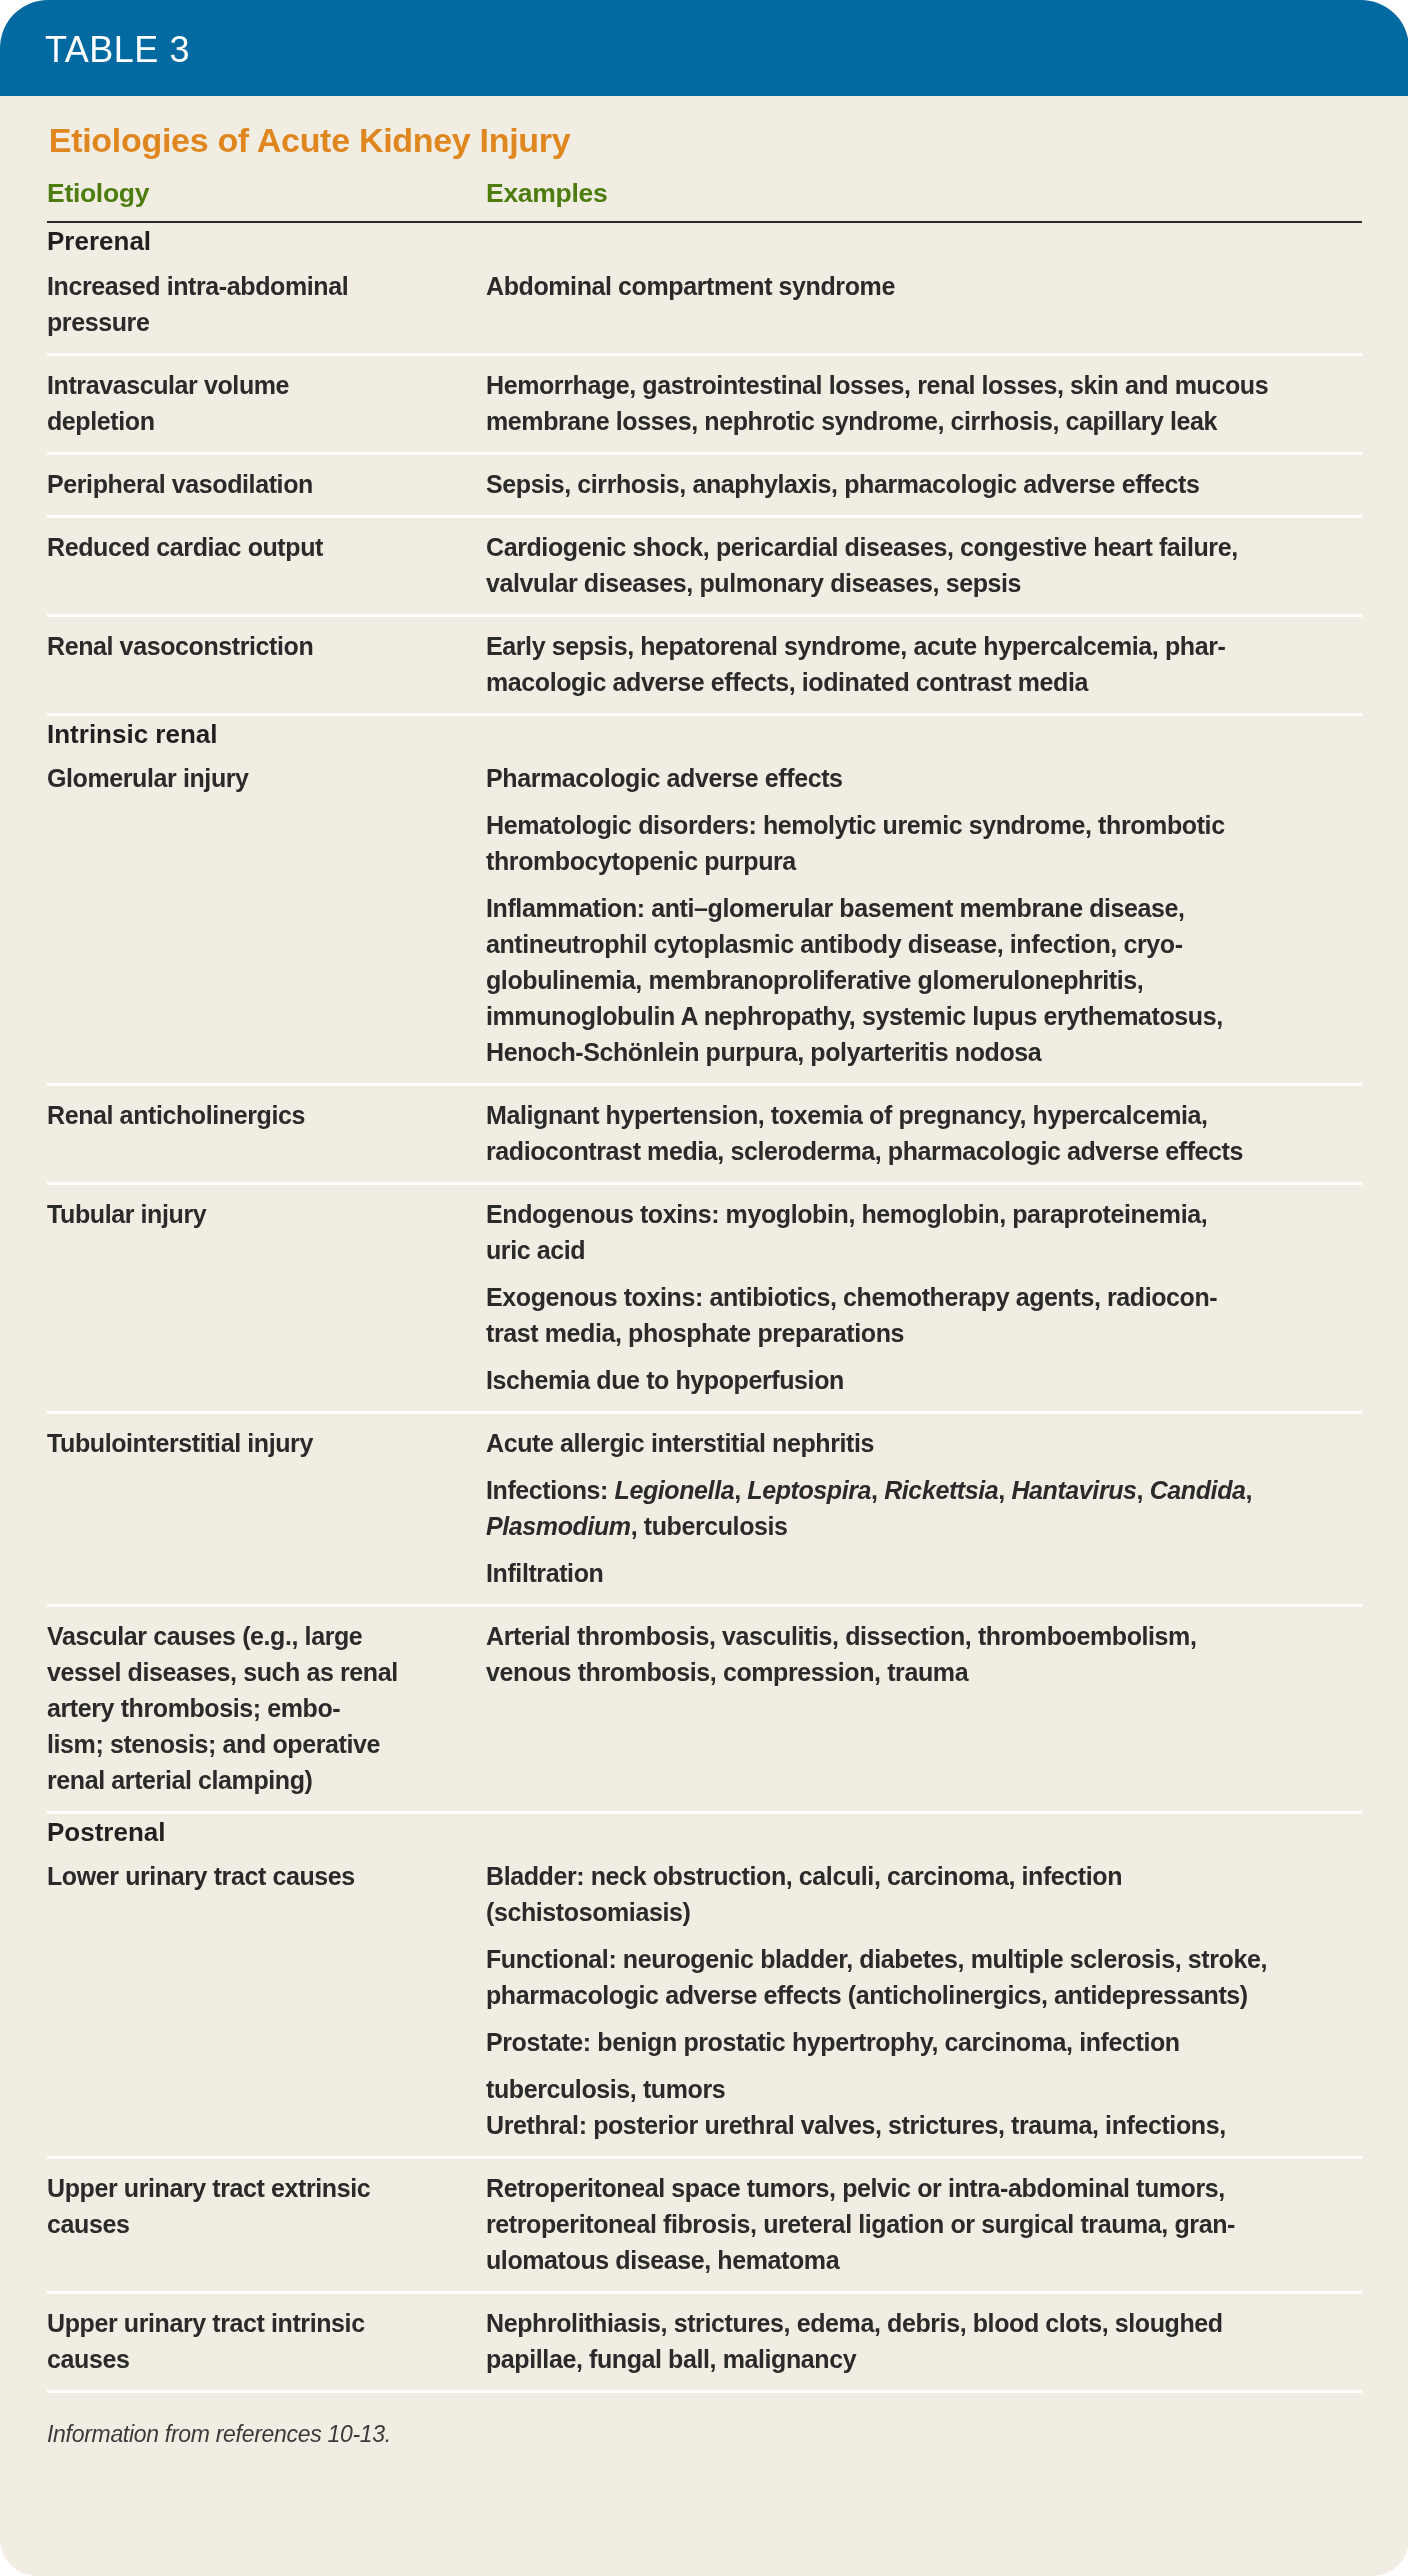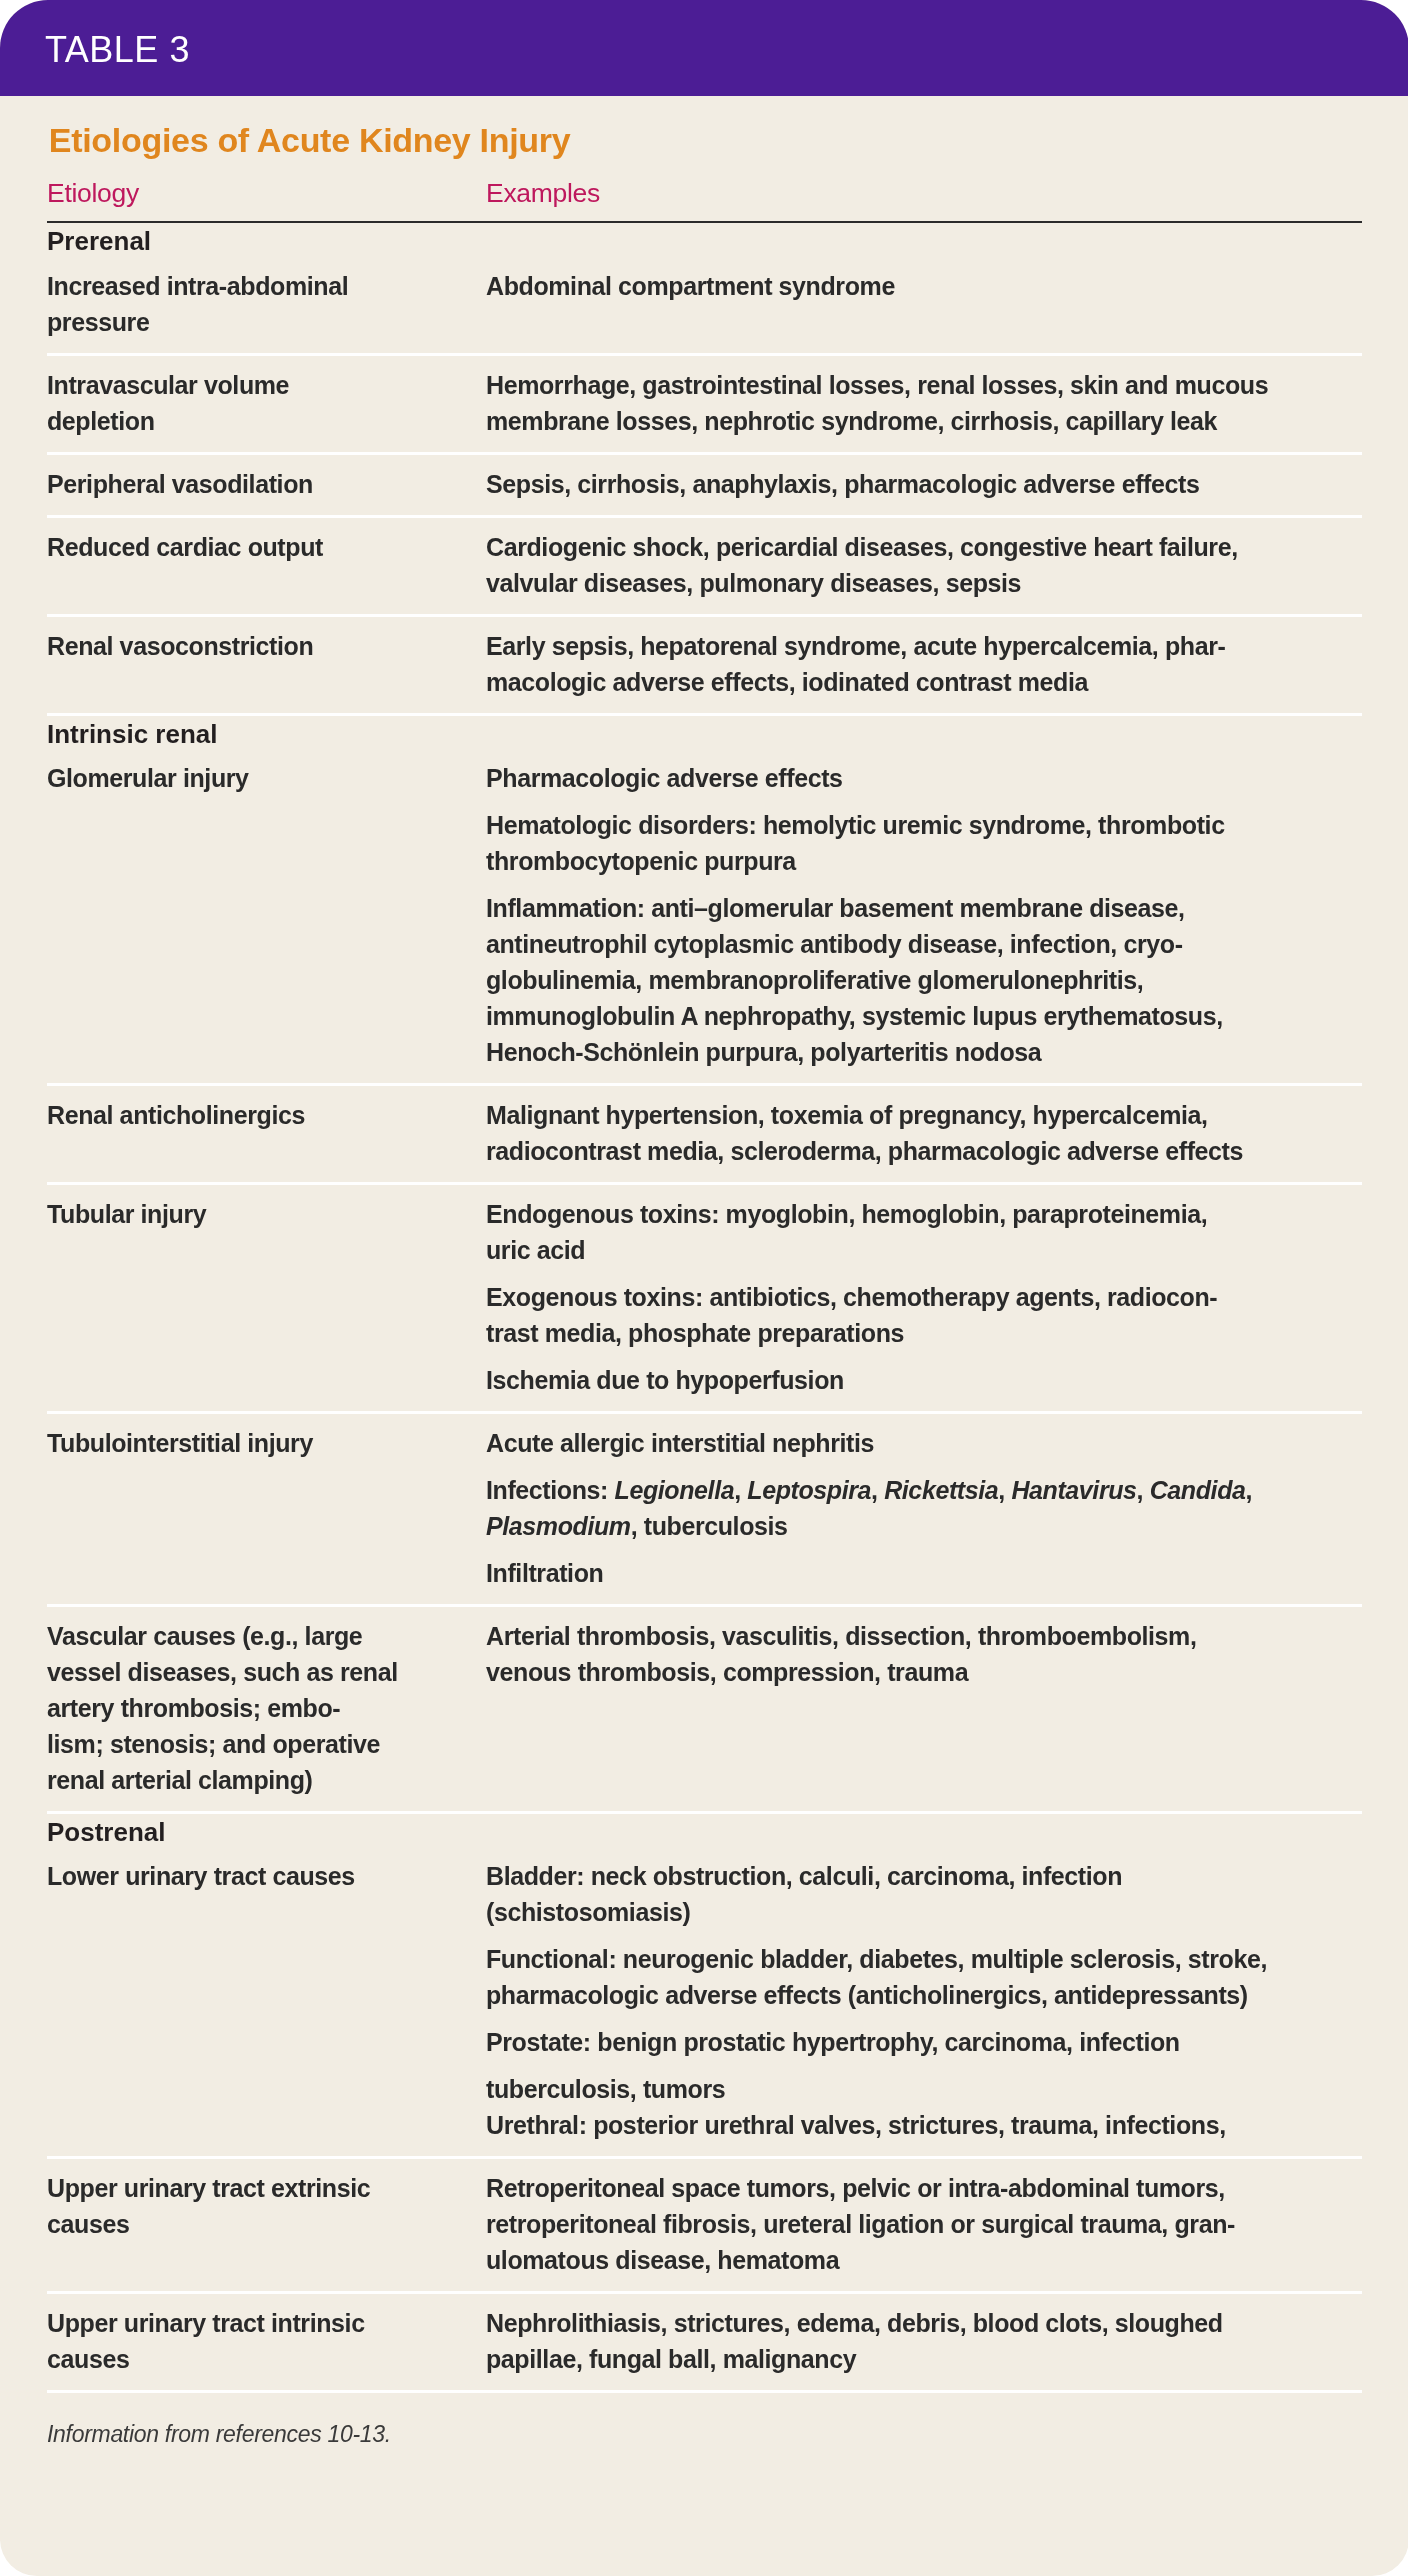--- a/index.html
+++ b/index.html
@@ -9,7 +9,7 @@
     background: #f2ede3; border-radius: 48px 48px 37px 37px; overflow: hidden; position: relative;
   }
   .band {
-    height: 96px; background: #4c1d95; box-sizing: border-box; padding: 30px 0 0 45px;
+    height: 96px; background: #0369a1; box-sizing: border-box; padding: 30px 0 0 45px;
   }
   .band-label { color: #ffffff; font-size: 36px; font-weight: 400; letter-spacing: 0.5px; line-height: 40px; display: block; }
   .content { padding: 0 47px 0 47px; }

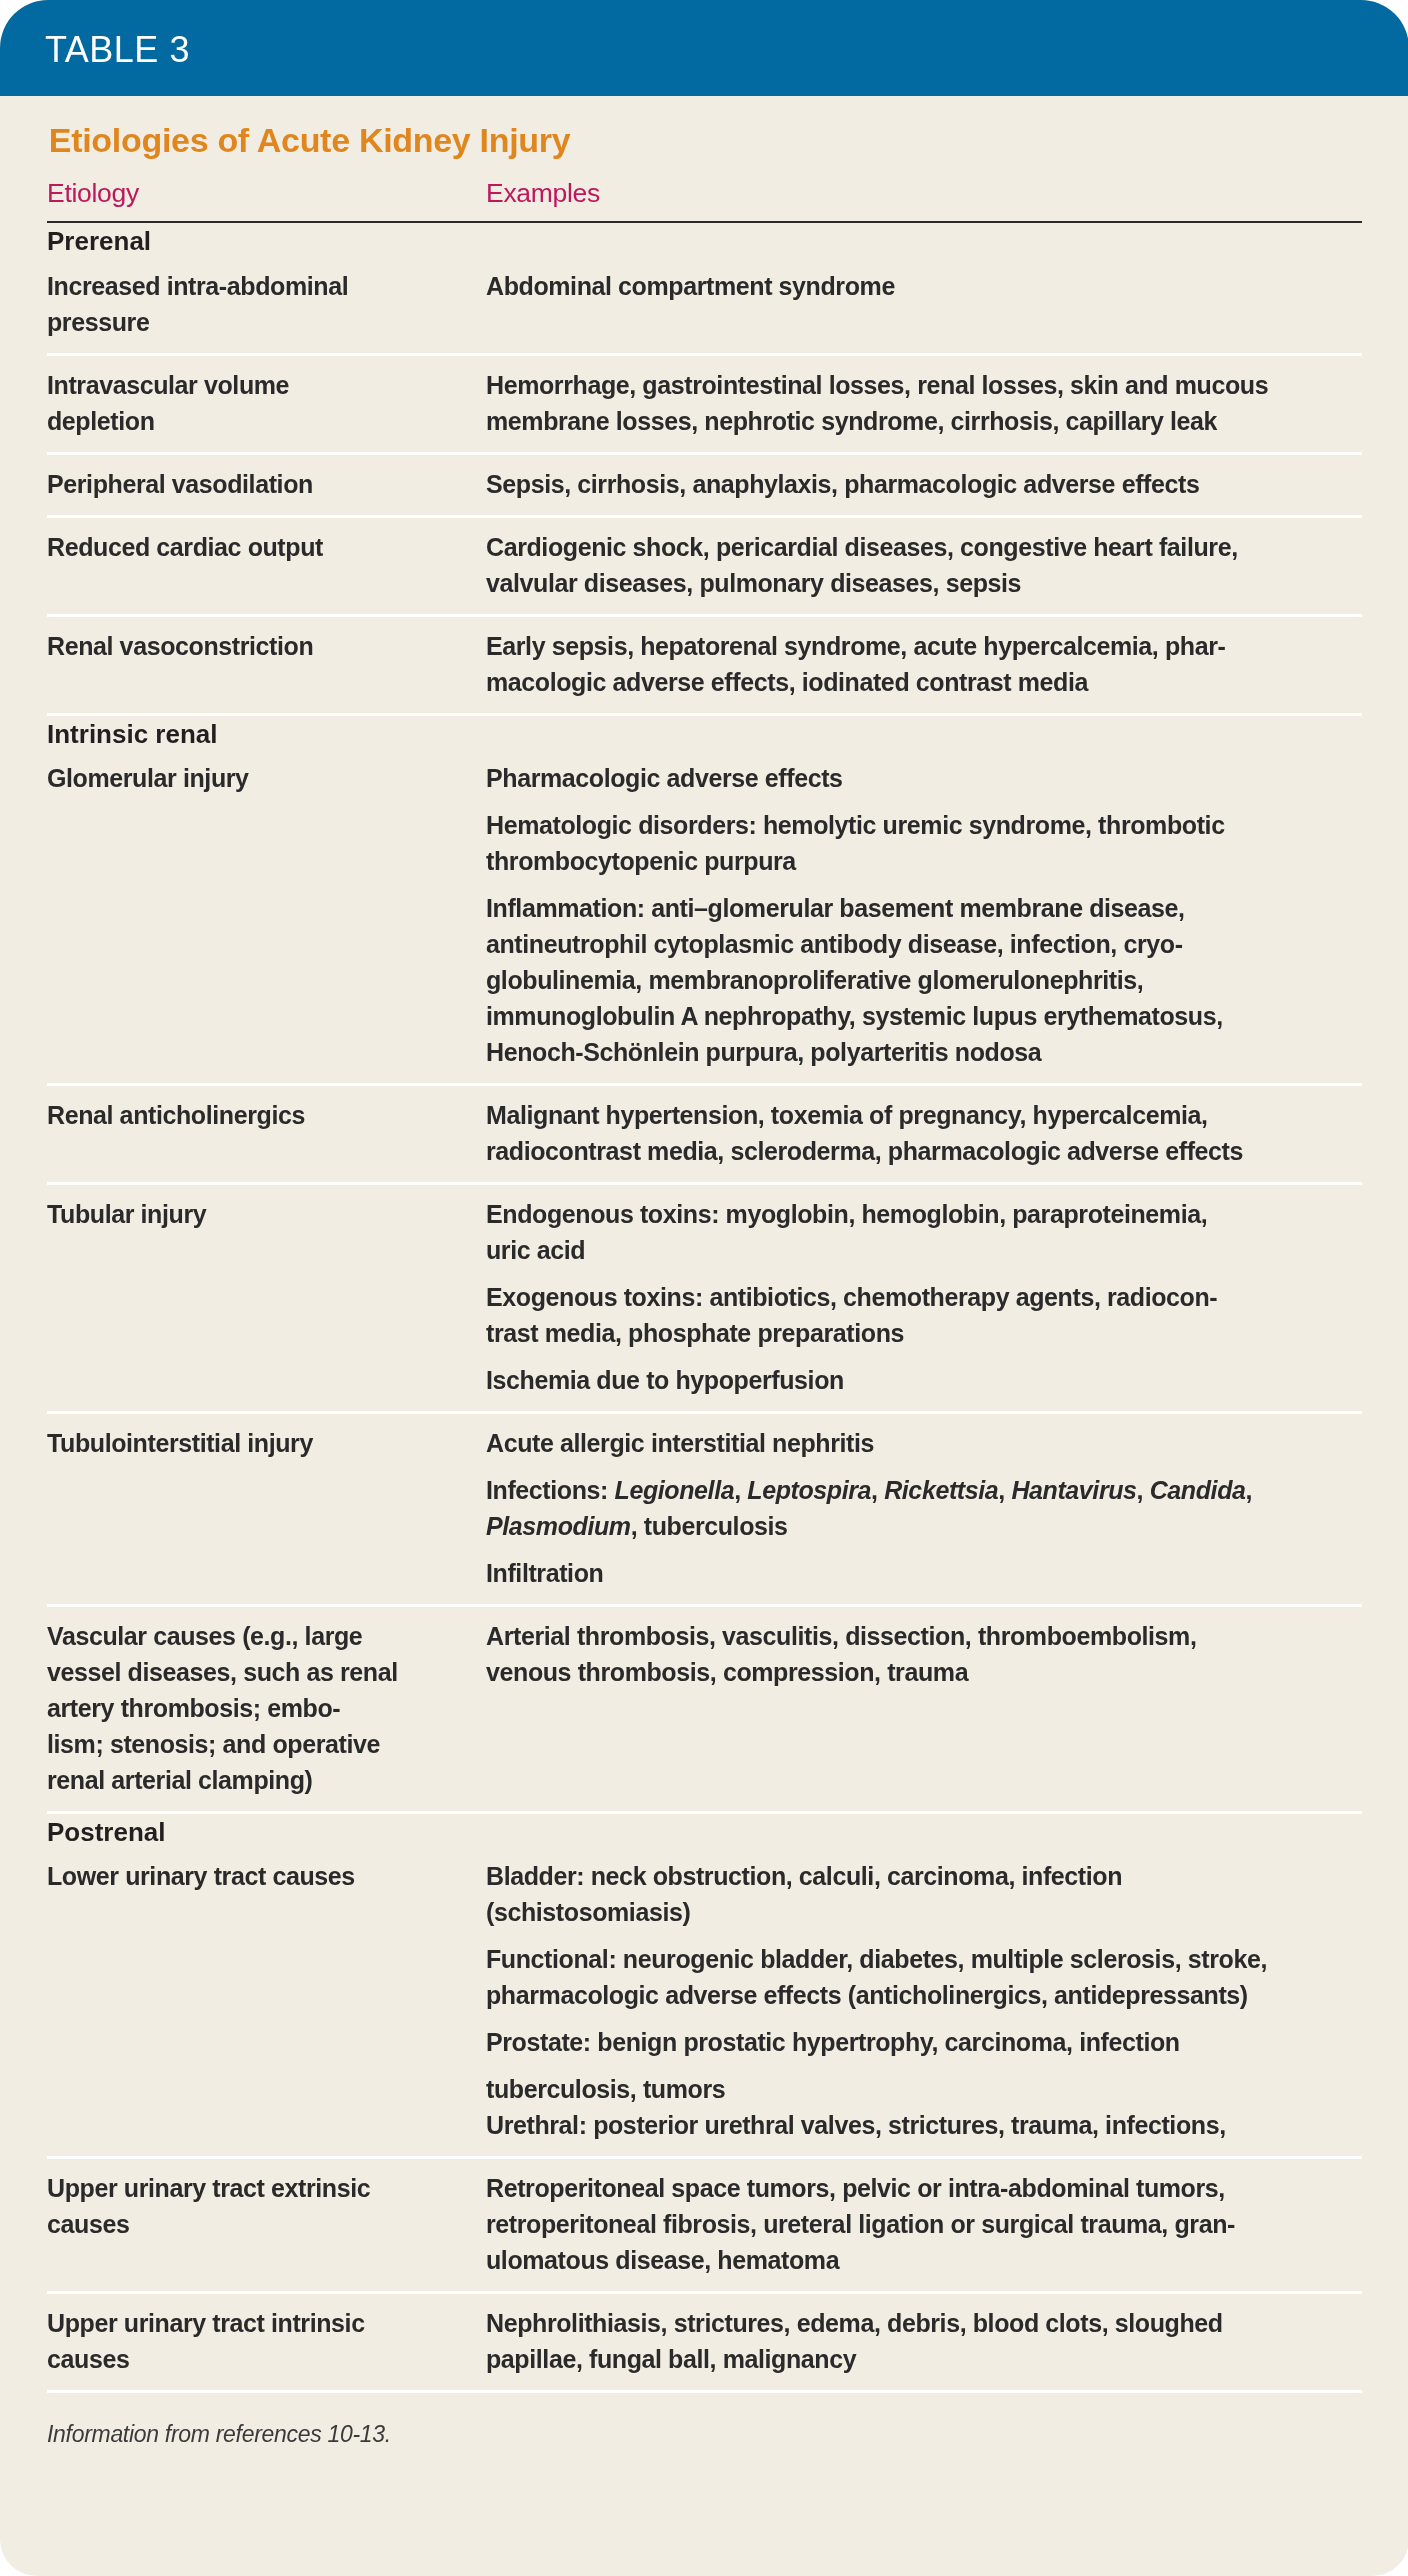--- a/index.html
+++ b/index.html
@@ -15,7 +15,7 @@
   .content { padding: 0 47px 0 47px; }
   .title { color: #e0861e; font-weight: 700; font-size: 34px; line-height: 40px; margin: 24px 0 0 1.8px; letter-spacing: -0.3px; }
   .thead { display: flex; margin-top: 17.4px; padding-bottom: 11px; border-bottom: 2.7px solid #2b2b2b; }
-  .th { font-size: 26.5px; font-weight: 400; color: #be185d; line-height: 33px; letter-spacing: -0.3px; }
+  .th { font-size: 26.5px; font-weight: 700; color: #4d7c0f; line-height: 33px; letter-spacing: -0.3px; }
   .col1 { width: 439px; flex: 0 0 439px; }
   .col2 { flex: 1 1 auto; }
   .section-head { font-size: 26px; font-weight: 700; color: #231f20; line-height: 36px; }

